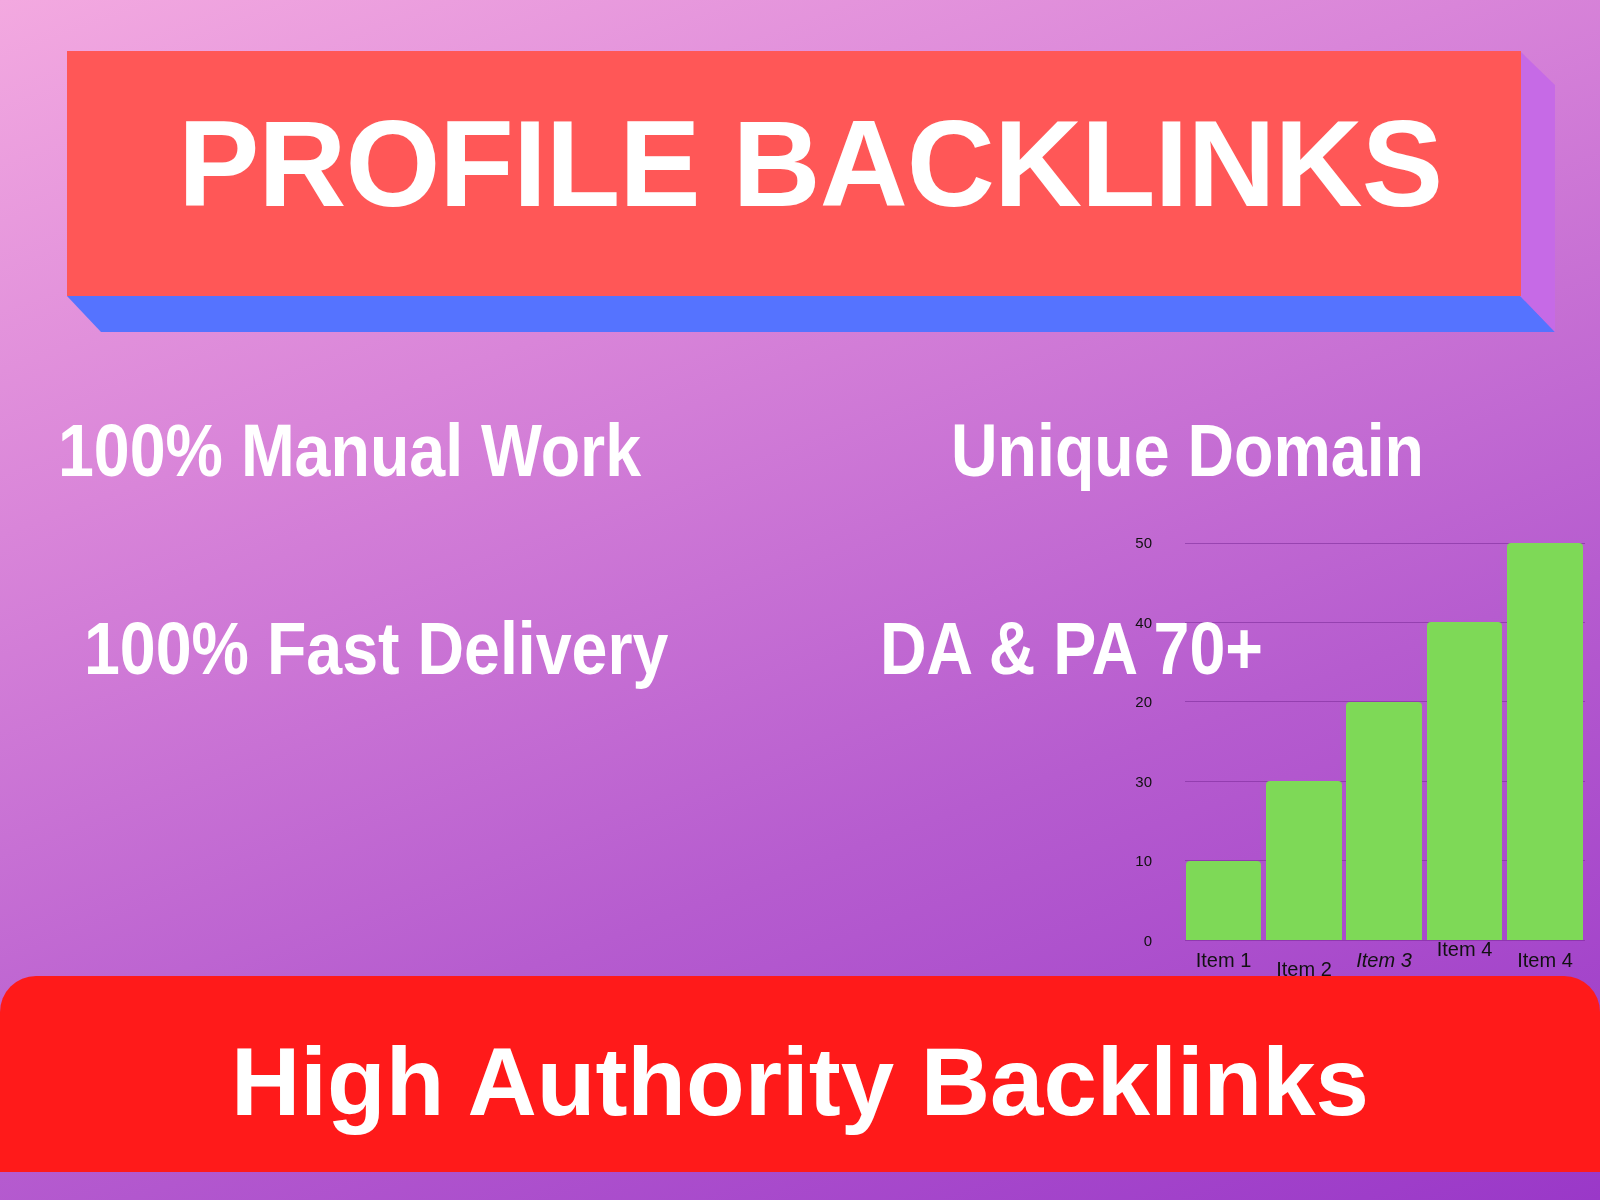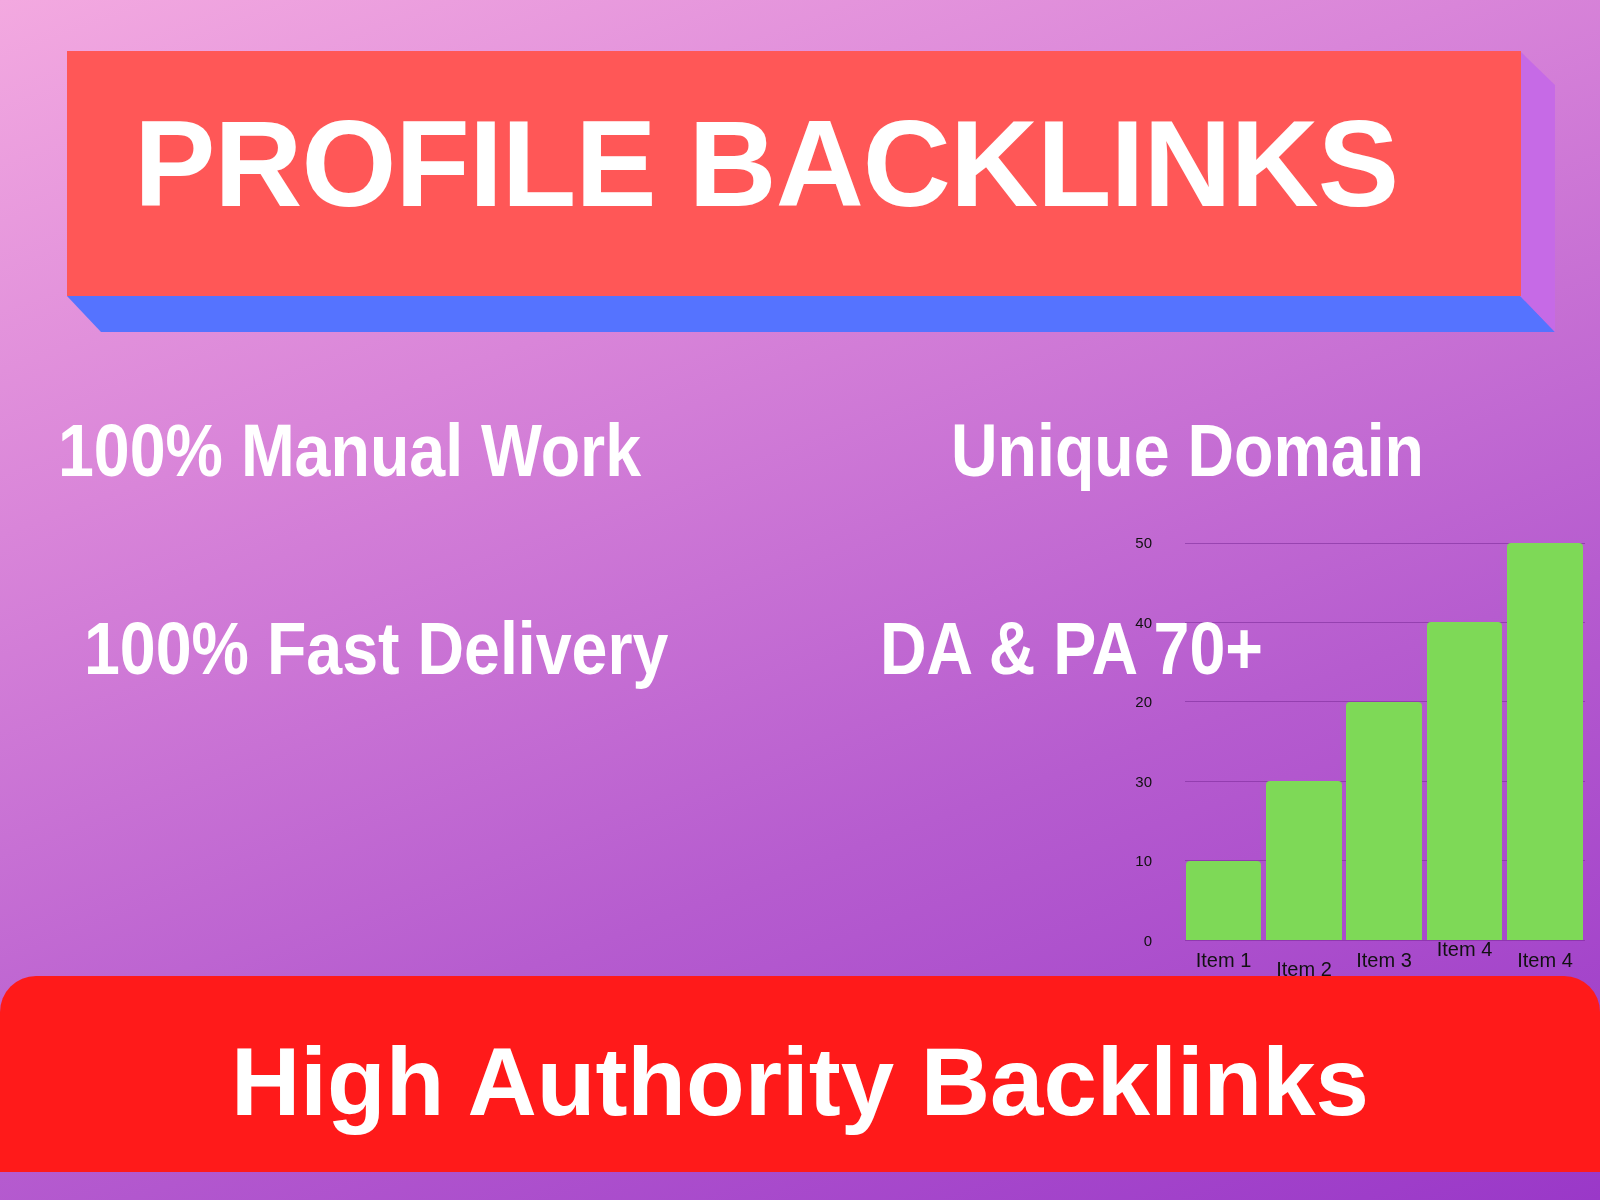--- a/index.html
+++ b/index.html
@@ -28,7 +28,7 @@
     }
     .banner-title {
       position: absolute; left: 0; top: 52px; width: 100%;
-      padding-left: 67px;
+      padding-left: 111px;
       color: #ffffff; font-weight: bold; font-size: 122px; line-height: 1;
       letter-spacing: -1px; white-space: nowrap;
     }

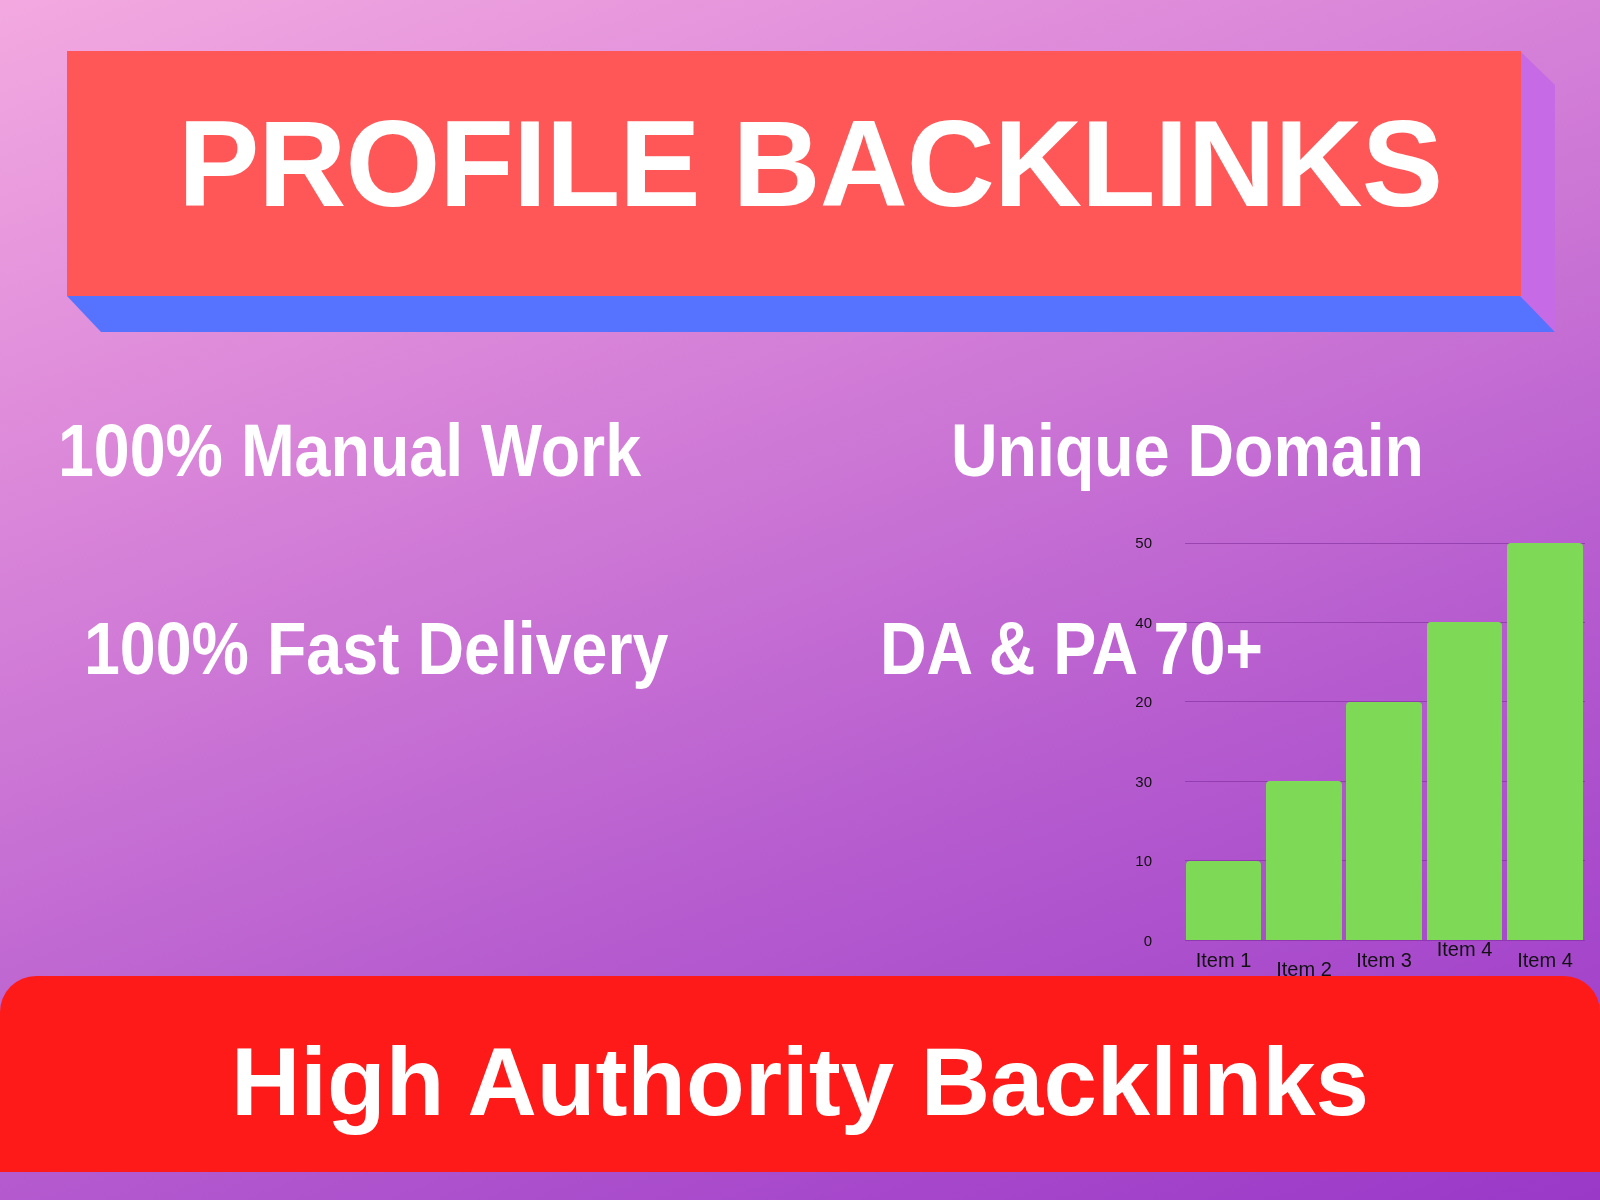--- a/index.html
+++ b/index.html
@@ -106,7 +106,7 @@
 
   <div class="xlabel" style="left:56px; width:75px; top:425px;">Item 1</div>
   <div class="xlabel" style="left:136px; width:76px; top:434px;">Item 2</div>
-  <div class="xlabel" style="left:216px; width:76px; top:425px;">Item 3</div>
+  <div class="xlabel" style="left:216px; width:76px; top:425px;font-style:italic;">Item 3</div>
   <div class="xlabel" style="left:297px; width:75px; top:414px;">Item 4</div>
   <div class="xlabel" style="left:377px; width:76px; top:425px;">Item 4</div>
 </div>

